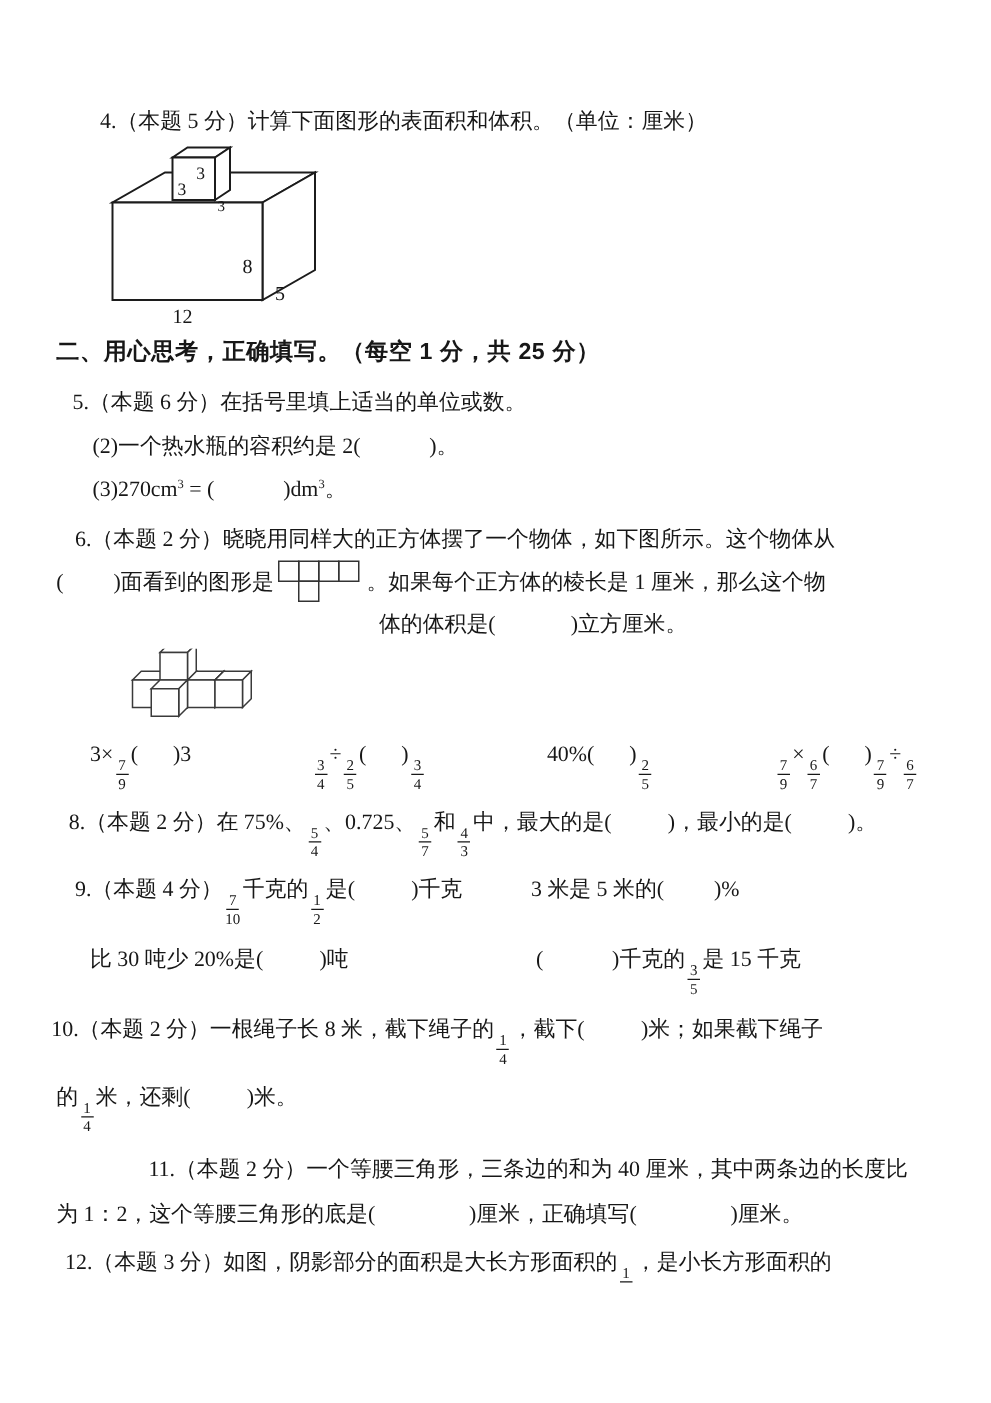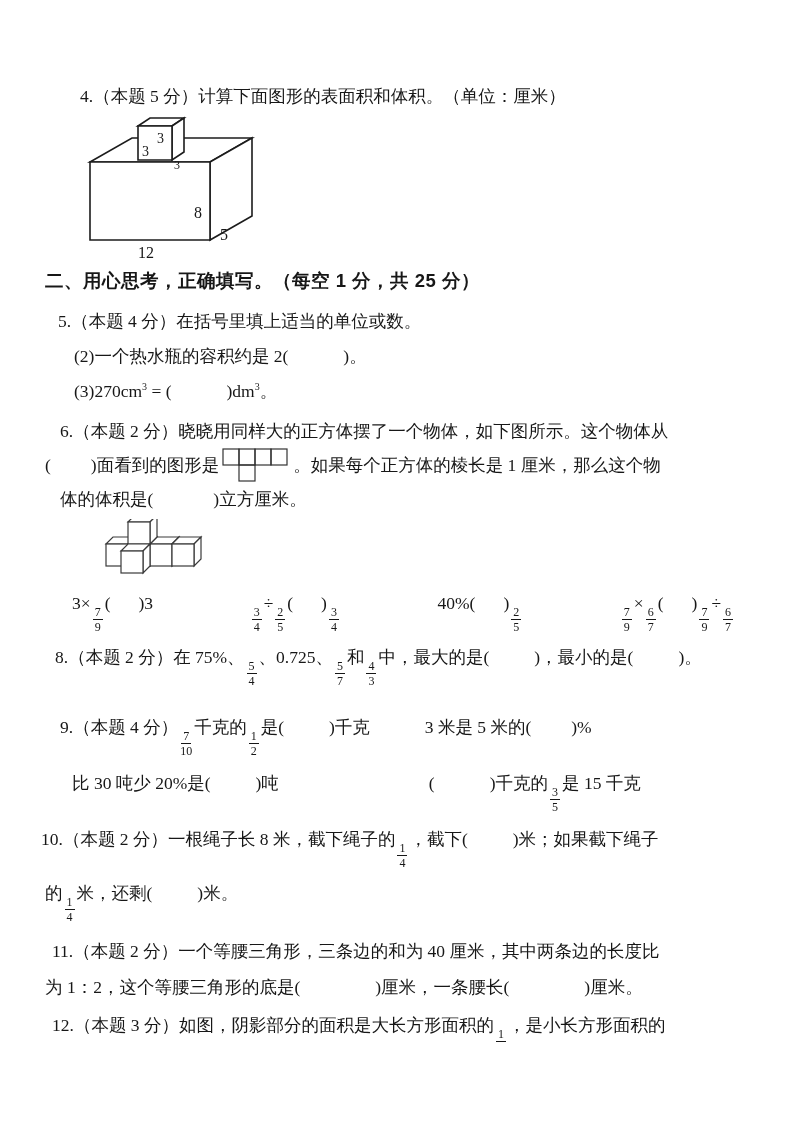--- a/index.html
+++ b/index.html
@@ -87,7 +87,7 @@
 
   <div class="line sec2 sec-title">二、用心思考，正确填写。（每空 1 分，共 25 分）</div>
 
-  <div class="line q5-title">5.（本题 4 分）在括号里填上适当的单位或数。</div>
+  <div class="line q5-title">5.（本题 6 分）在括号里填上适当的单位或数。</div>
   <div class="line q5-item"><span>(2)一个热水瓶的容积约是 2(</span><span class="gap g55"></span><span>)。</span></div>
   <div class="line q5-item"><span>(3)270cm</span><sup class="sp">3</sup><span> = (</span><span class="gap g55"></span><span>)dm</span><sup class="sp">3</sup><span>。</span></div>
 

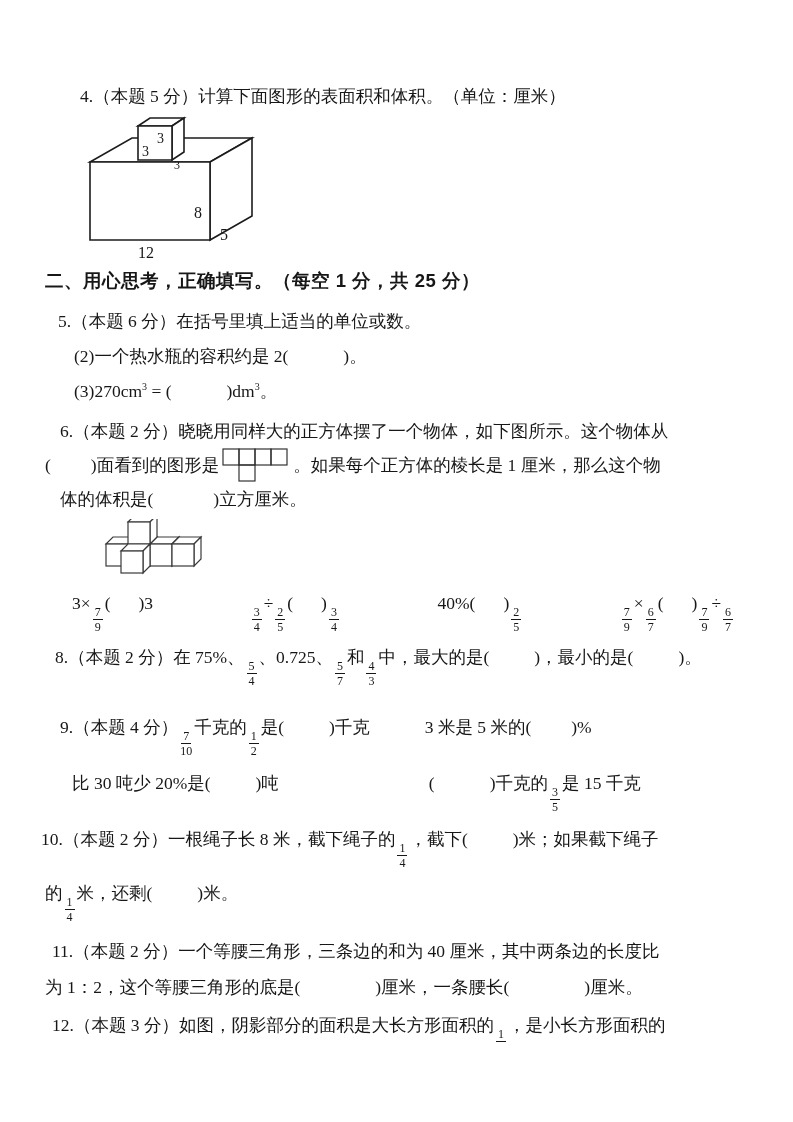--- a/index.html
+++ b/index.html
@@ -36,7 +36,7 @@
   .q5-item{margin:11px 0 0 74px;}
   .q6-l1{margin:16px 0 0 60px;}
   .q6-l2{margin:5px 0 0 45px;display:flex;align-items:center;}
-  .q6-l3{margin:5px 0 0 60px;}
+  .q6-l3{margin:5px 0 0 60px;text-align:center;}
   .q6-fig{margin:8px 0 0 98px;}
   .q7-title{margin:8px 0 0 60px;}
   .q7-row{margin:10px 58px 0 72px;display:flex;justify-content:space-between;align-items:center;}

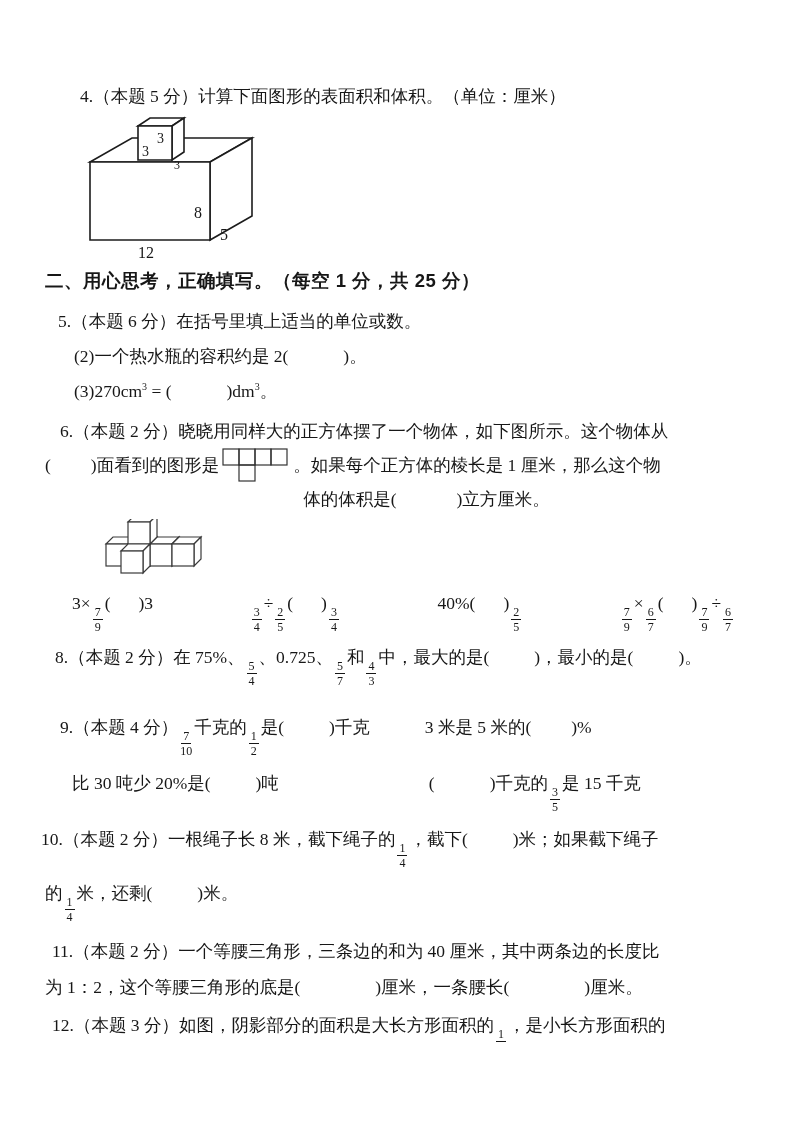--- a/index.html
+++ b/index.html
@@ -41,7 +41,7 @@
   .q7-title{margin:8px 0 0 60px;}
   .q7-row{margin:10px 58px 0 72px;display:flex;justify-content:space-between;align-items:center;}
   .q8-line{margin:12px 0 0 55px;}
-  .q9-l1{margin:28px 0 0 60px;}
+  .q9-l1{margin:12px 0 0 60px;}
   .q9-l2{margin:14px 0 0 72px;}
   .q10-l1{margin:14px 0 0 41px;}
   .q10-l2{margin:12px 0 0 45px;}

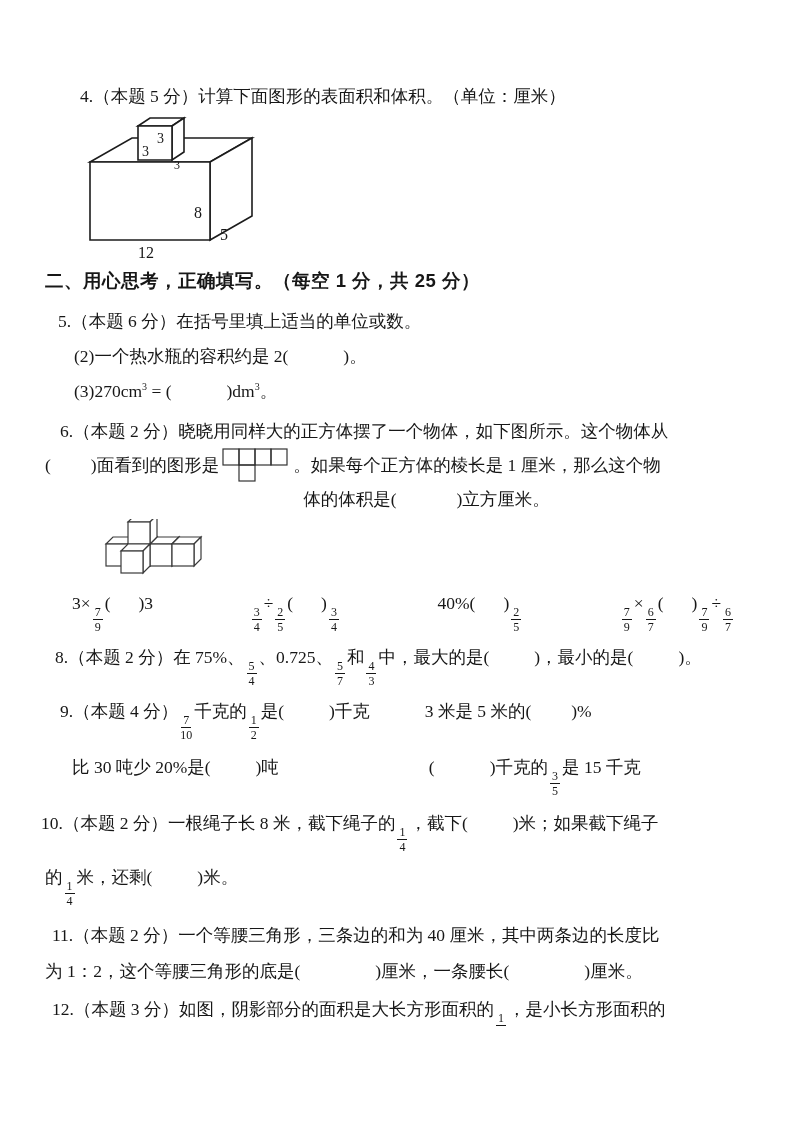--- a/index.html
+++ b/index.html
@@ -45,7 +45,7 @@
   .q9-l2{margin:14px 0 0 72px;}
   .q10-l1{margin:14px 0 0 41px;}
   .q10-l2{margin:12px 0 0 45px;}
-  .q11-l1{margin:16px 0 0 52px;}
+  .q11-l1{margin:16px 0 0 52px;text-align:center;}
   .q11-l2{margin:12px 0 0 45px;}
   .q12-l1{margin:14px 0 0 52px;}
   .footer{

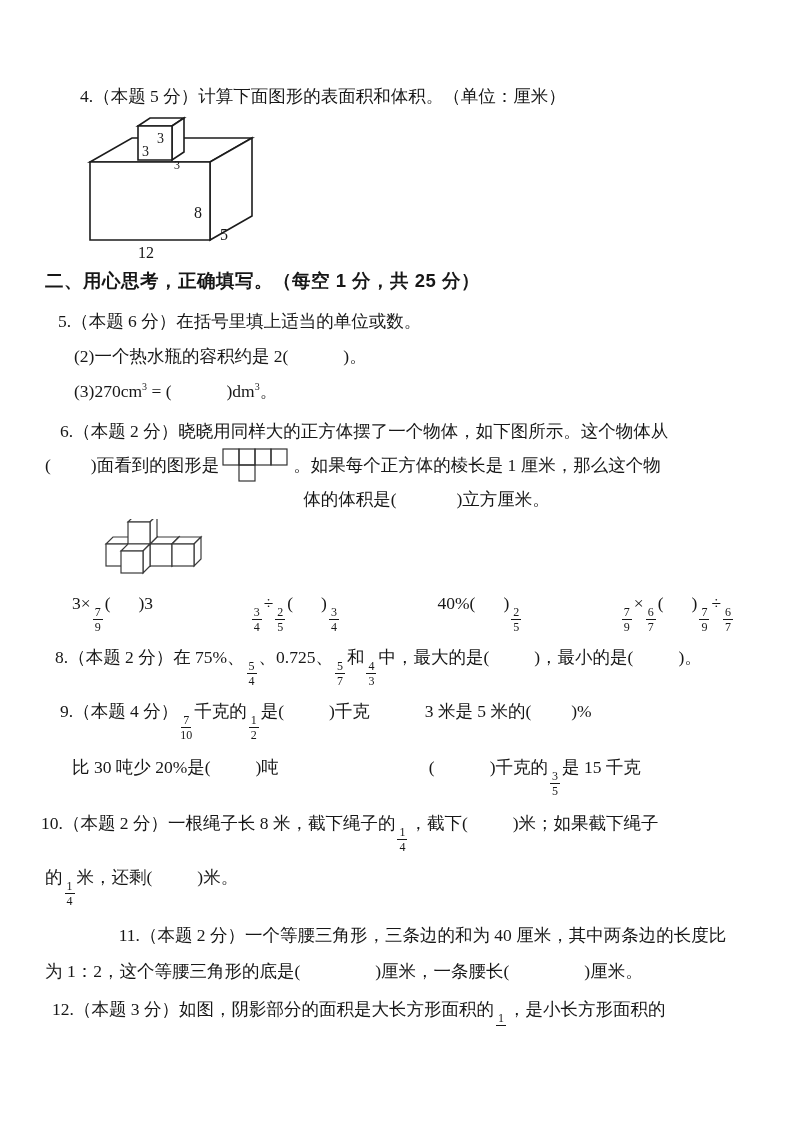--- a/index.html
+++ b/index.html
@@ -216,7 +216,7 @@
       </span><span>米，还剩(</span><span class="gap g45"></span><span>)米。</span></div>
 
   <div class="line q11-l1">11.（本题 2 分）一个等腰三角形，三条边的和为 40 厘米，其中两条边的长度比</div>
-  <div class="line q11-l2"><span>为 1：2，这个等腰三角形的底是(</span><span class="gap g75"></span><span>)厘米，一条腰长(</span><span class="gap g75"></span><span>)厘米。</span></div>
+  <div class="line q11-l2"><span>为 1：2，这个等腰三角形的底是(</span><span class="gap g75"></span><span>)厘米，正确填写(</span><span class="gap g75"></span><span>)厘米。</span></div>
 
   <div class="line q12-l1"><span>12.（本题 3 分）如图，阴影部分的面积是大长方形面积的</span><span class="frac">
         <span class="fn">1</span>

